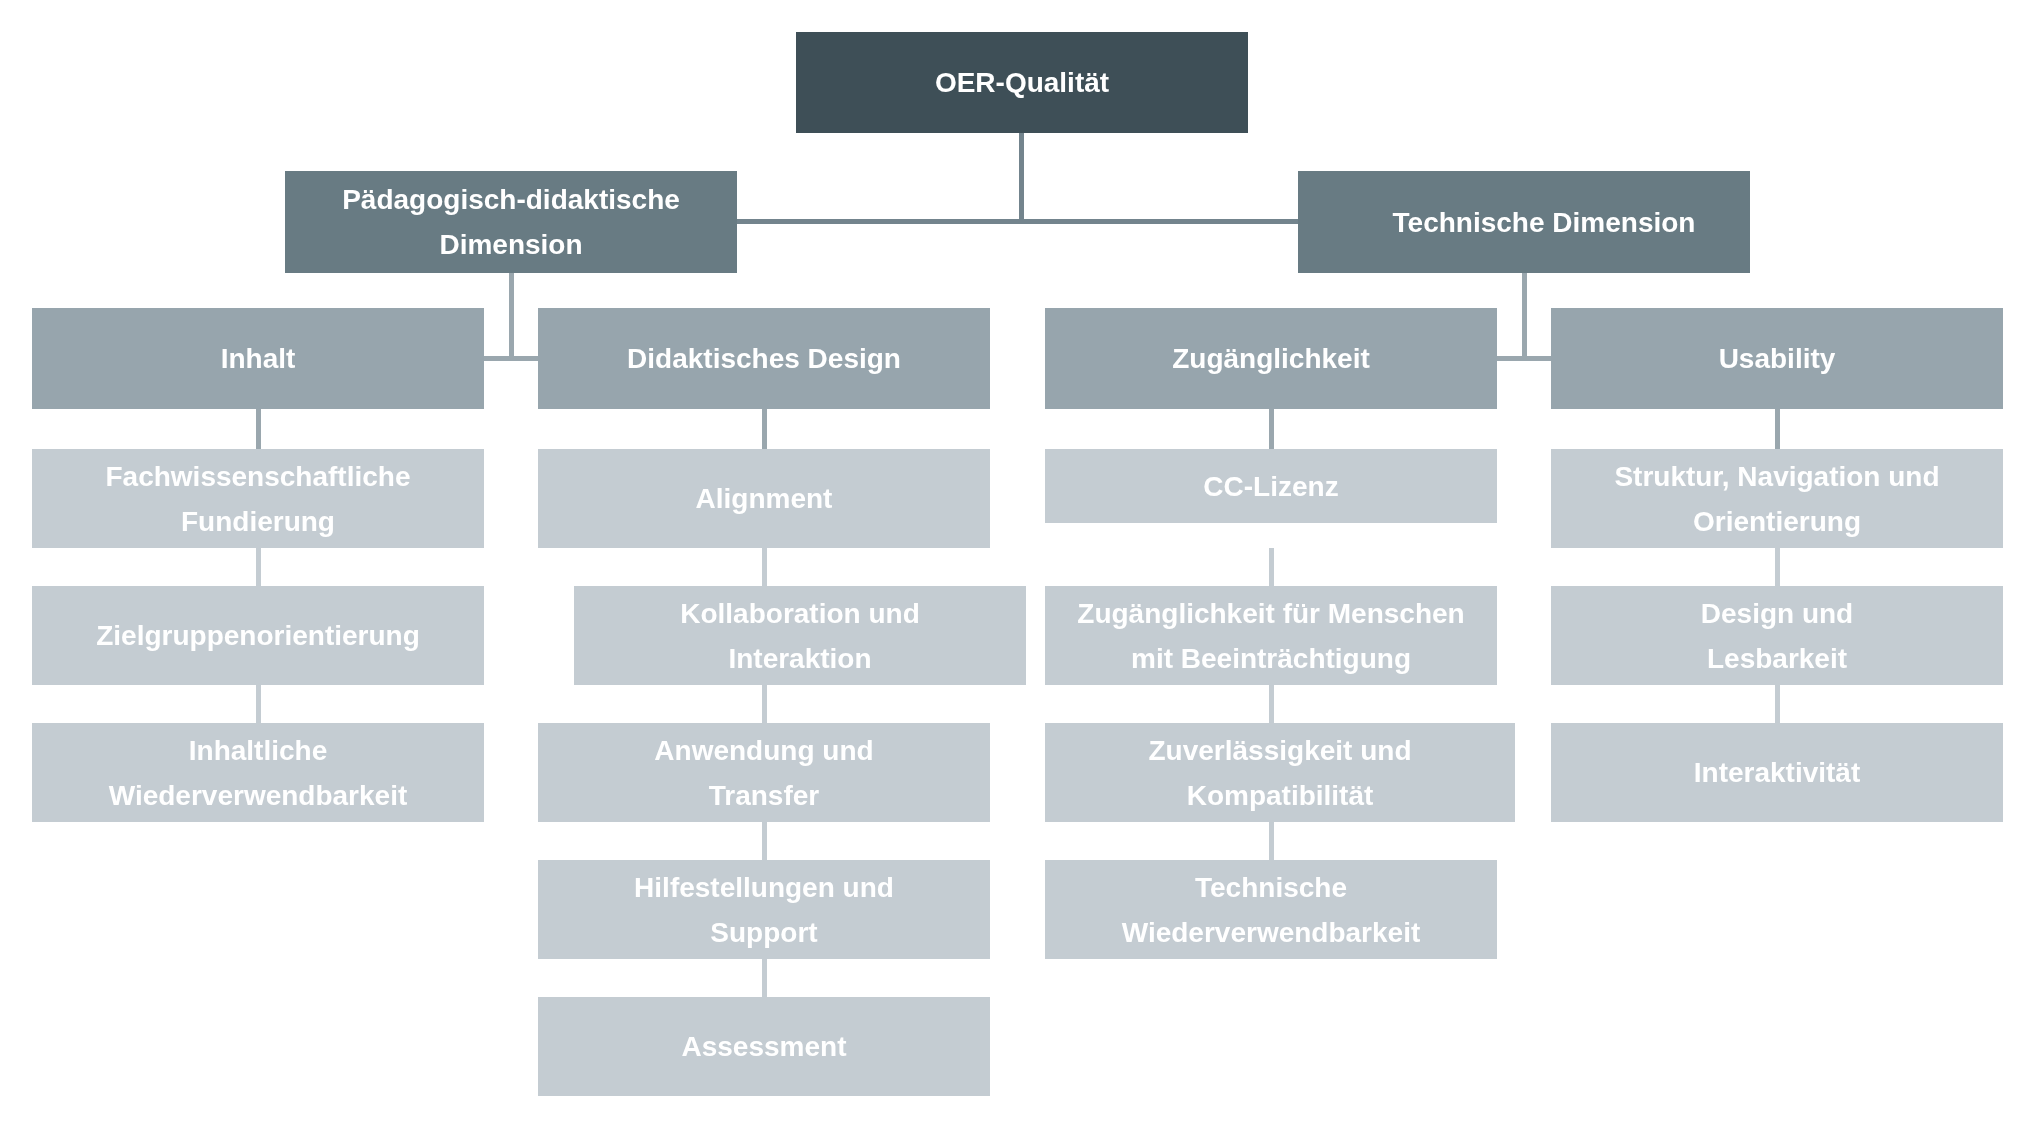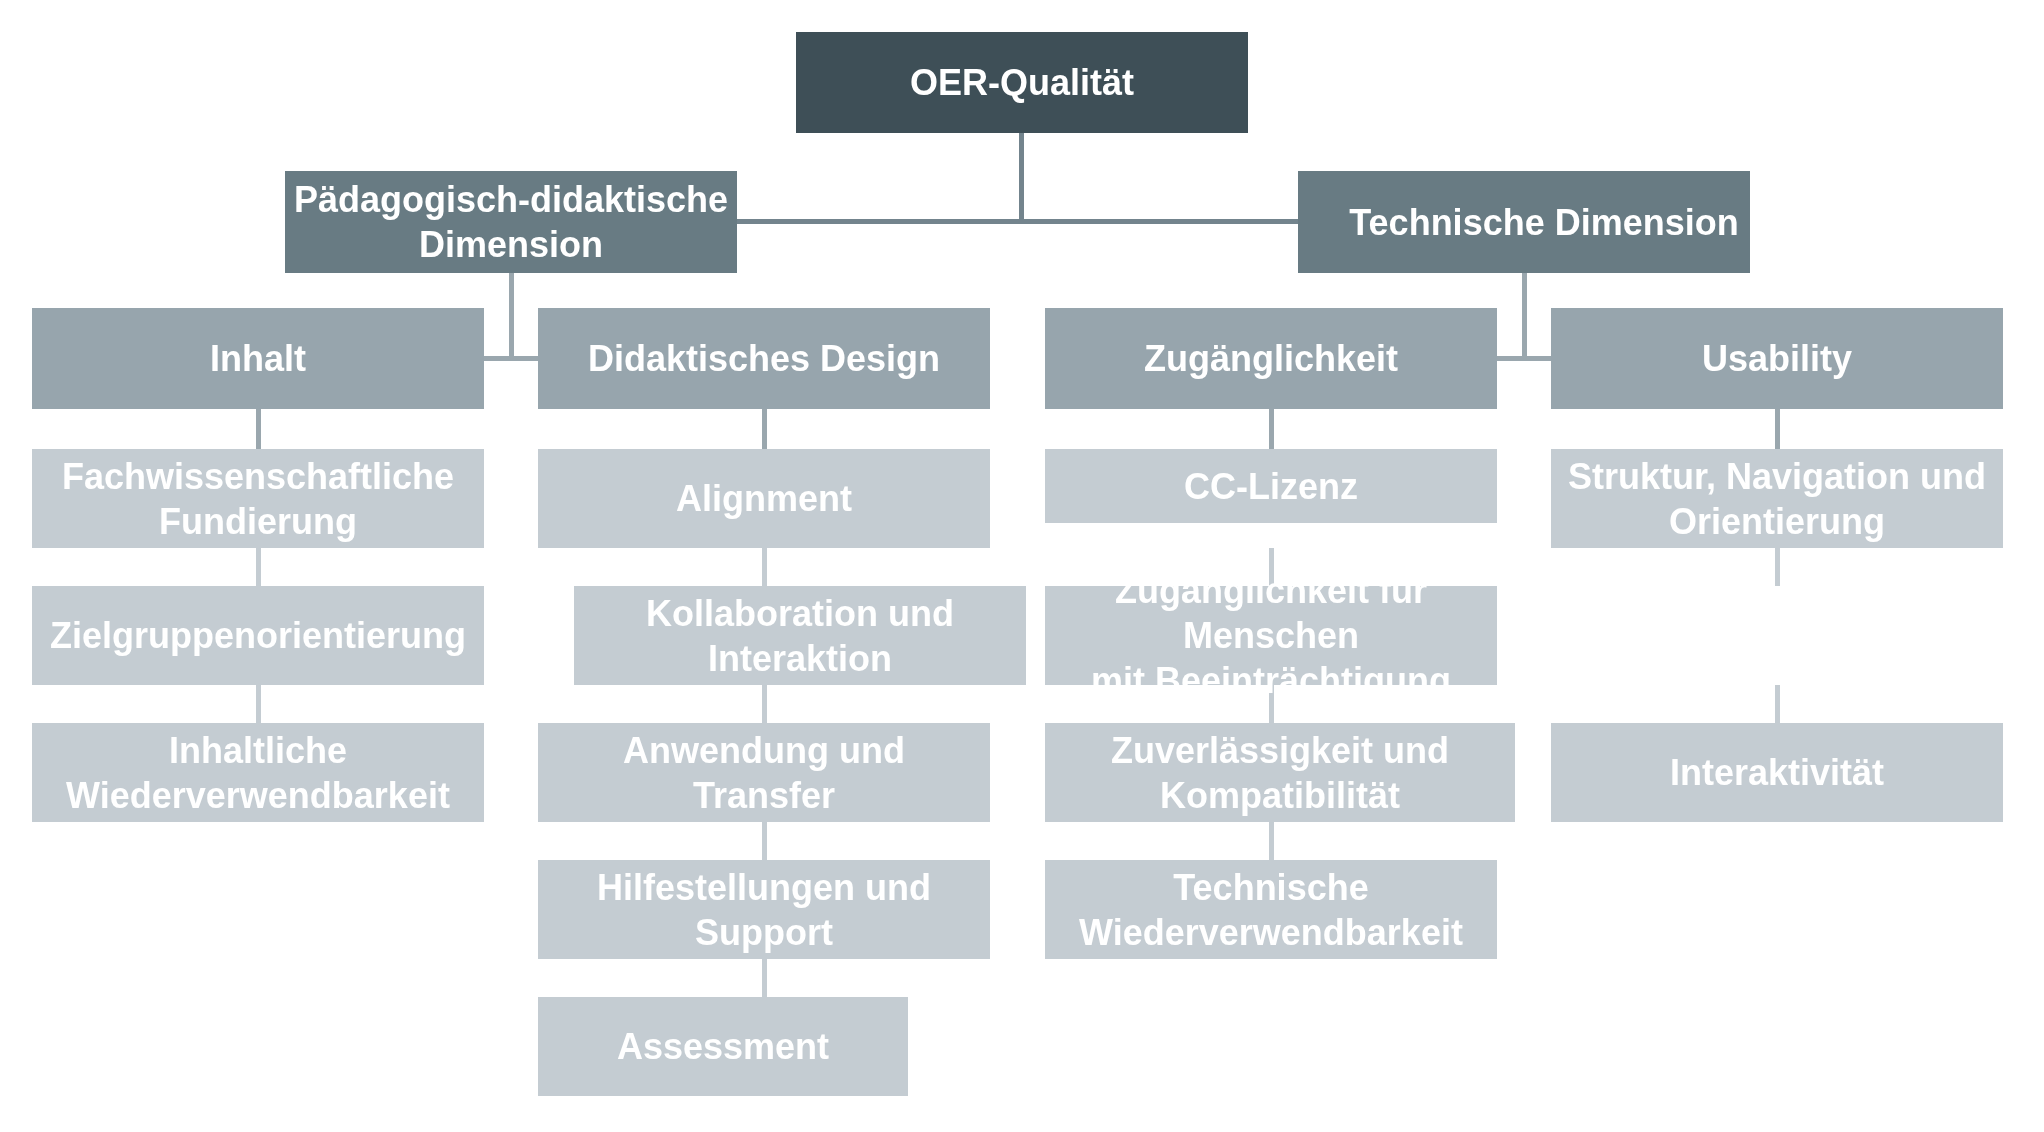--- a/index.html
+++ b/index.html
@@ -19,7 +19,7 @@
     text-align: center;
     color: var(--text, #ffffff);
     font-weight: bold;
-    font-size: 36px;
+    font-size: 28px;
     line-height: 45px;
     white-space: pre-line;
     box-sizing: border-box;

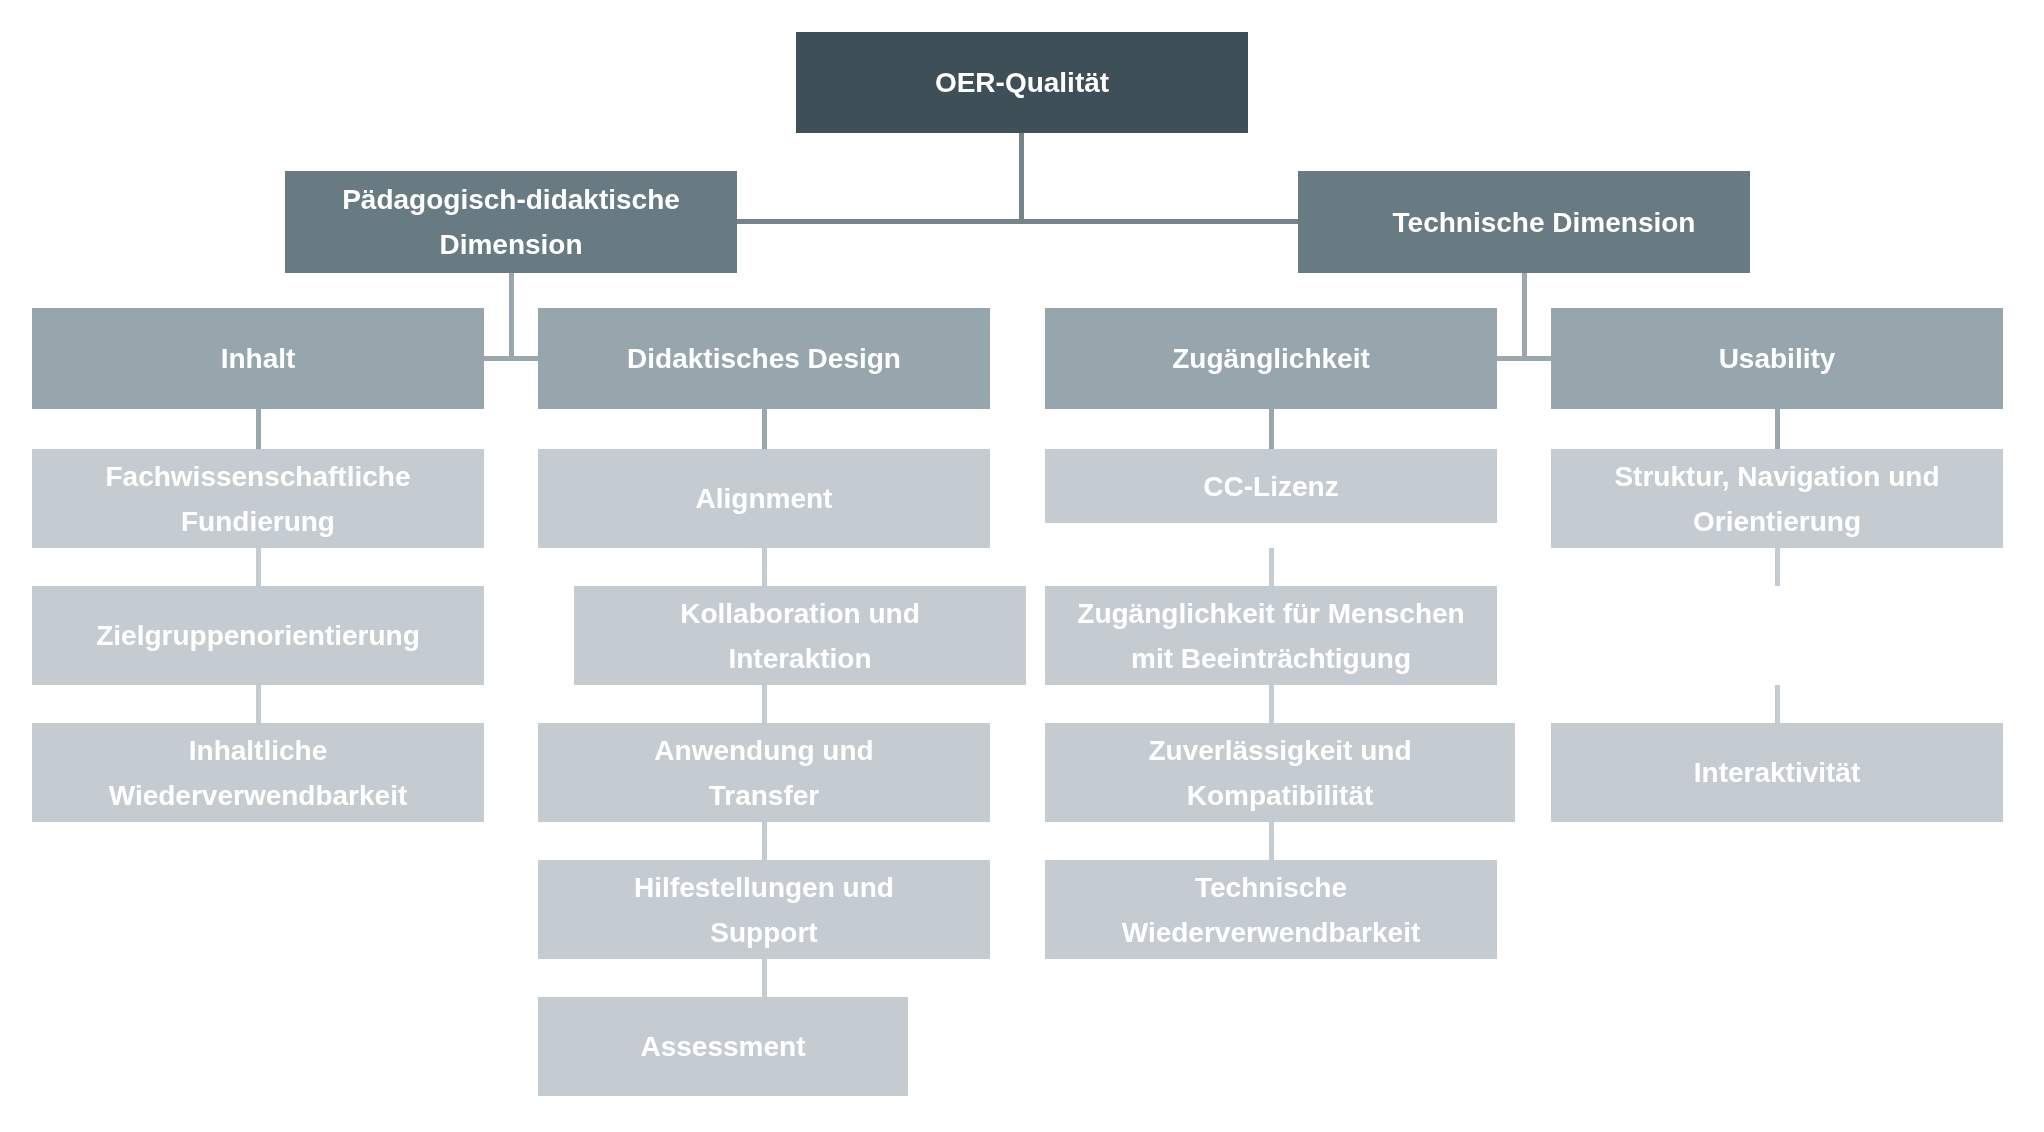--- a/index.html
+++ b/index.html
@@ -102,6 +102,8 @@
 
   <div class="box lvl4" style="left:1551px; top:449px; width:452px; height:99px;">Struktur, Navigation und
 Orientierung</div>
+  <div class="box lvl4" style="left:1551px; top:586px; width:452px; height:99px;">Design und
+Lesbarkeit</div>
   <div class="box lvl4" style="left:1551px; top:723px; width:452px; height:99px;">Interaktivität</div>
 
 </div>

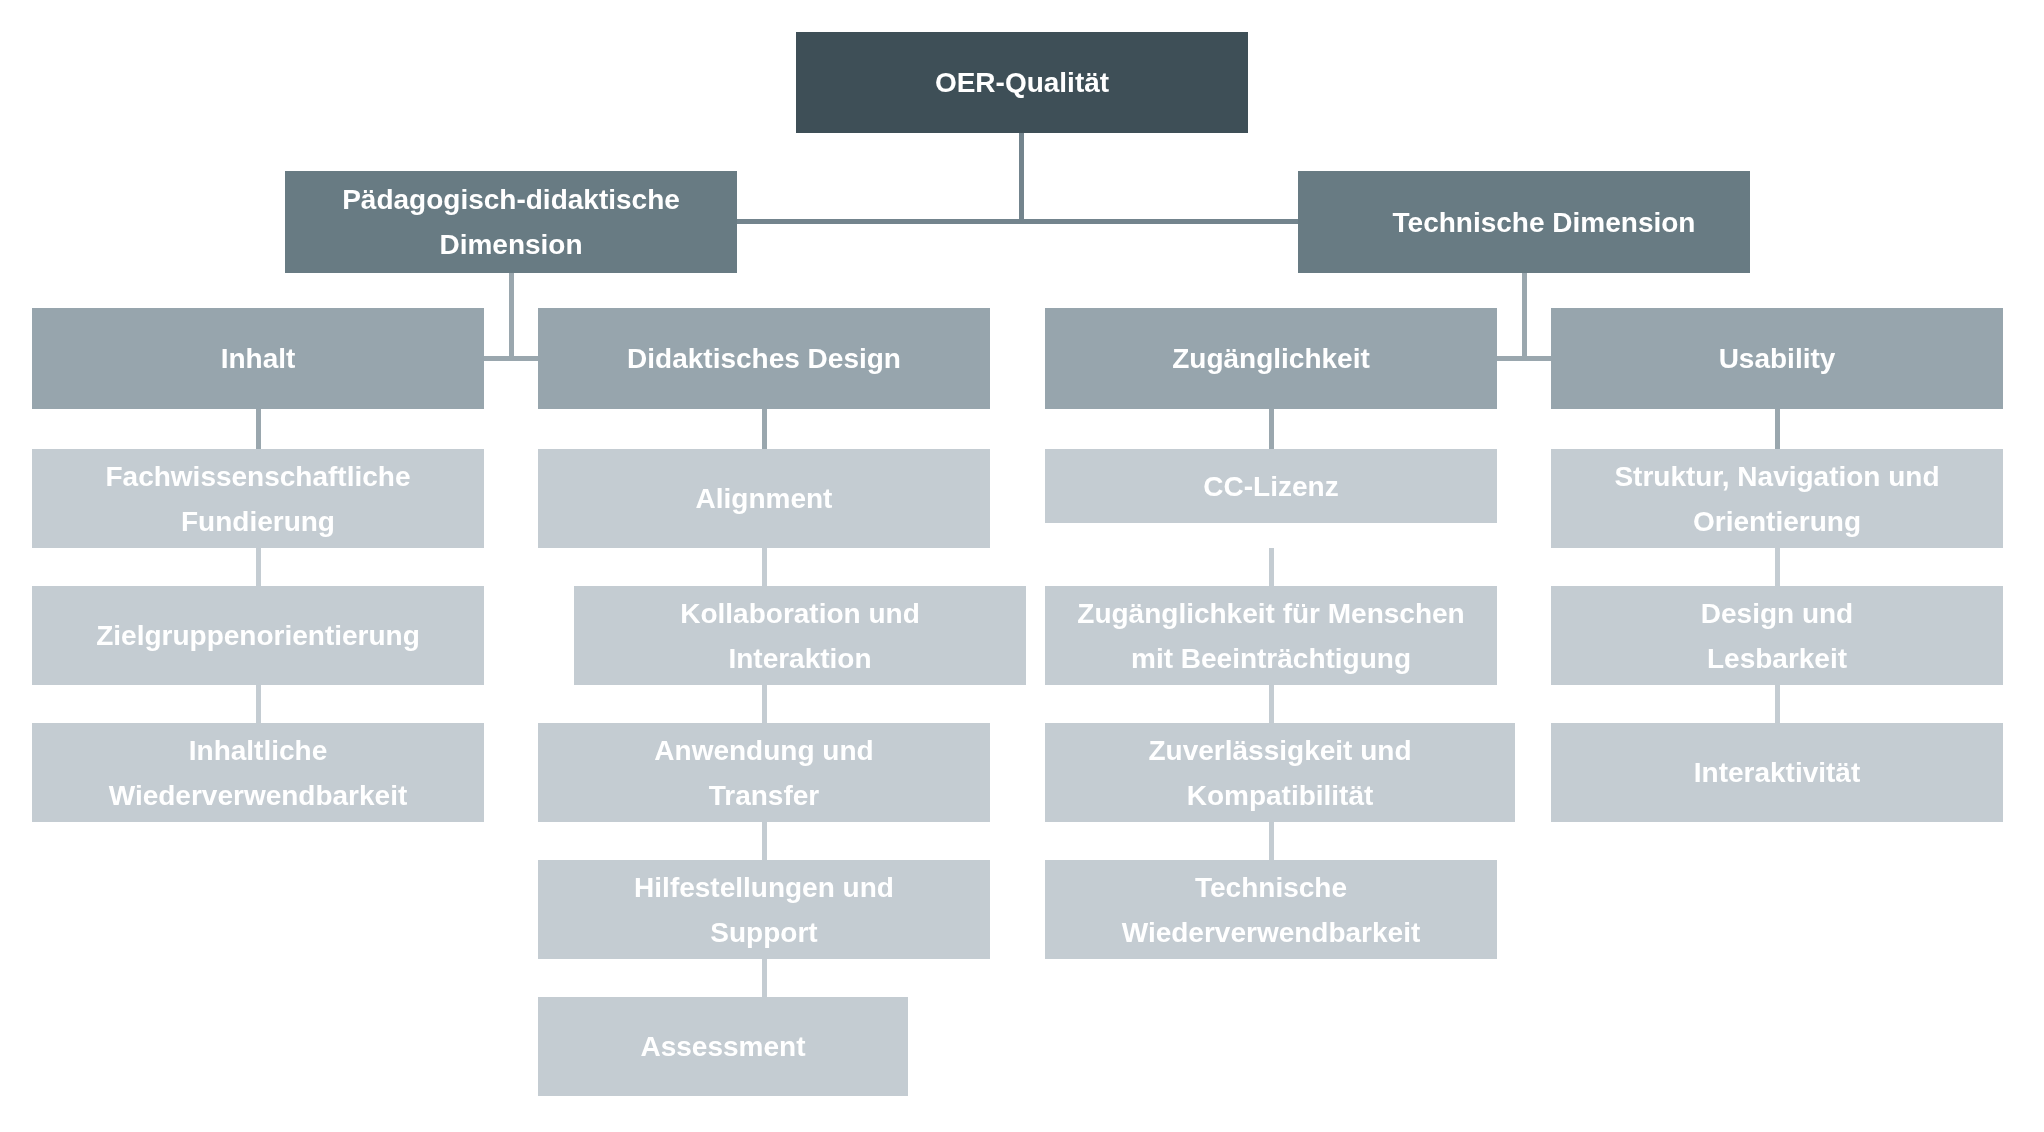--- a/index.html
+++ b/index.html
@@ -90,7 +90,7 @@
 Transfer</div>
   <div class="box lvl4" style="left:538px; top:860px; width:452px; height:99px;">Hilfestellungen und
 Support</div>
-  <div class="box lvl4" style="left:538px; top:997px; width:370px; height:99px;">Assessment</div>
+  <div class="box lvl4" style="left:538px; top:997px; width:452px; height:99px;">Assessment</div>
 
   <div class="box lvl4" style="left:1045px; top:449px; width:452px; height:74px;">CC-Lizenz</div>
   <div class="box lvl4" style="left:1045px; top:586px; width:452px; height:99px;">Zugänglichkeit für Menschen

